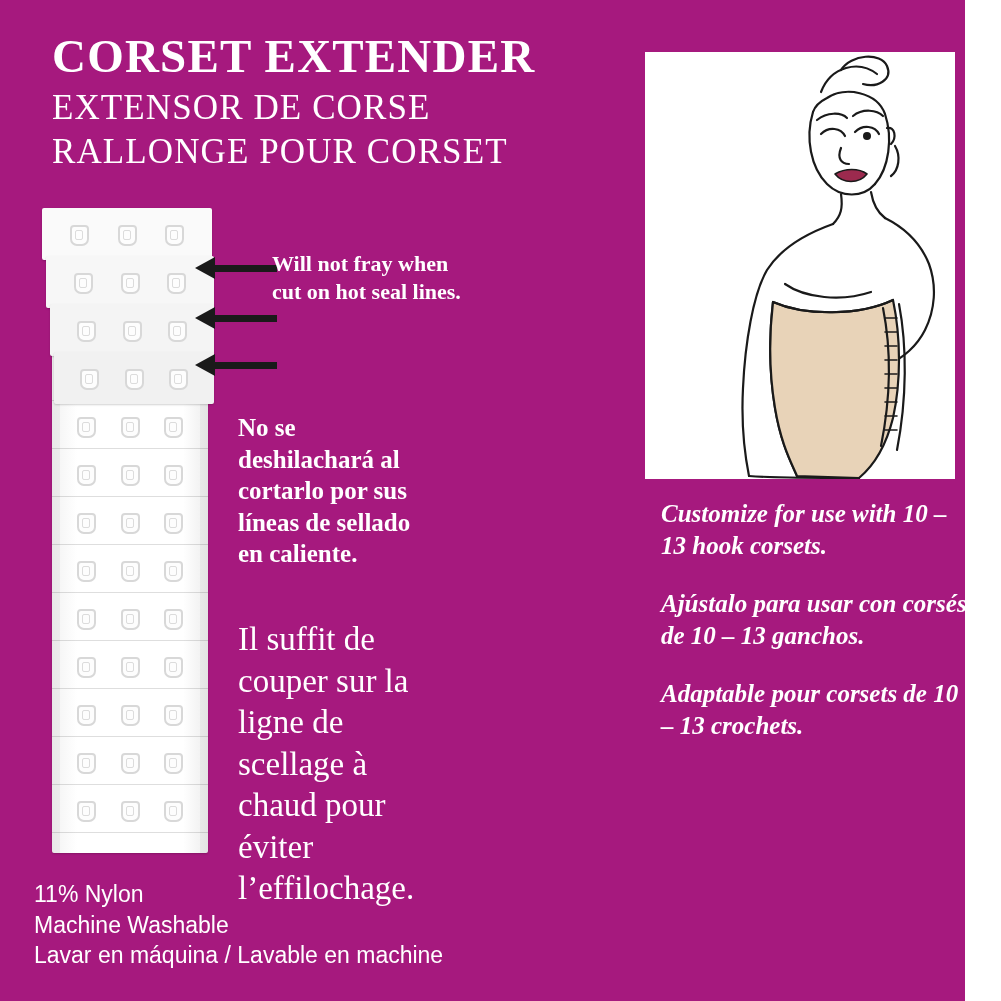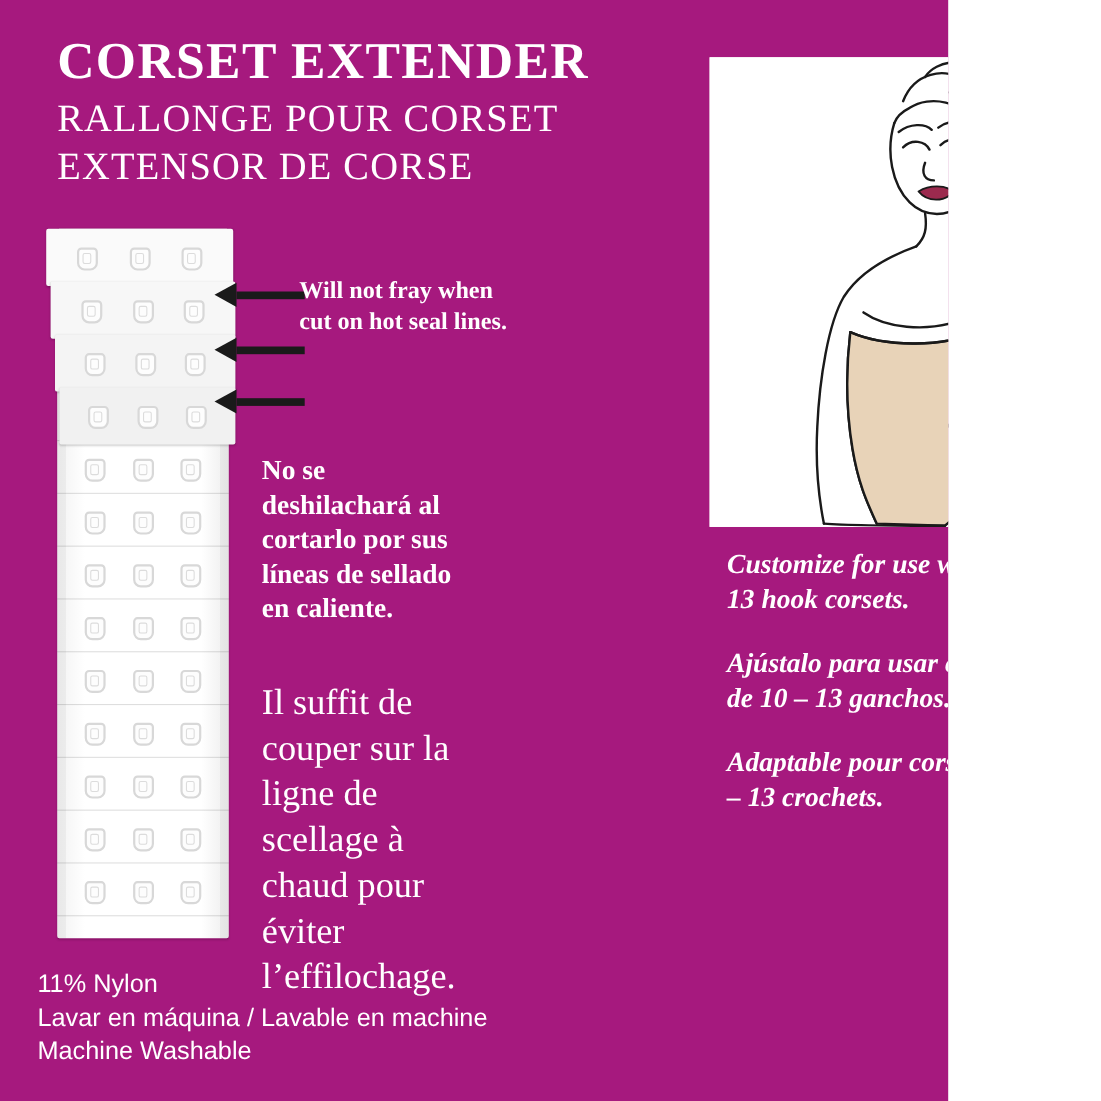--- a/index.html
+++ b/index.html
@@ -9,7 +9,7 @@
   }
   .page {
     position: relative;
-    width: 862px;
+    width: 965px;
     height: 1001px;
     background: #a6197e;
     overflow: hidden;

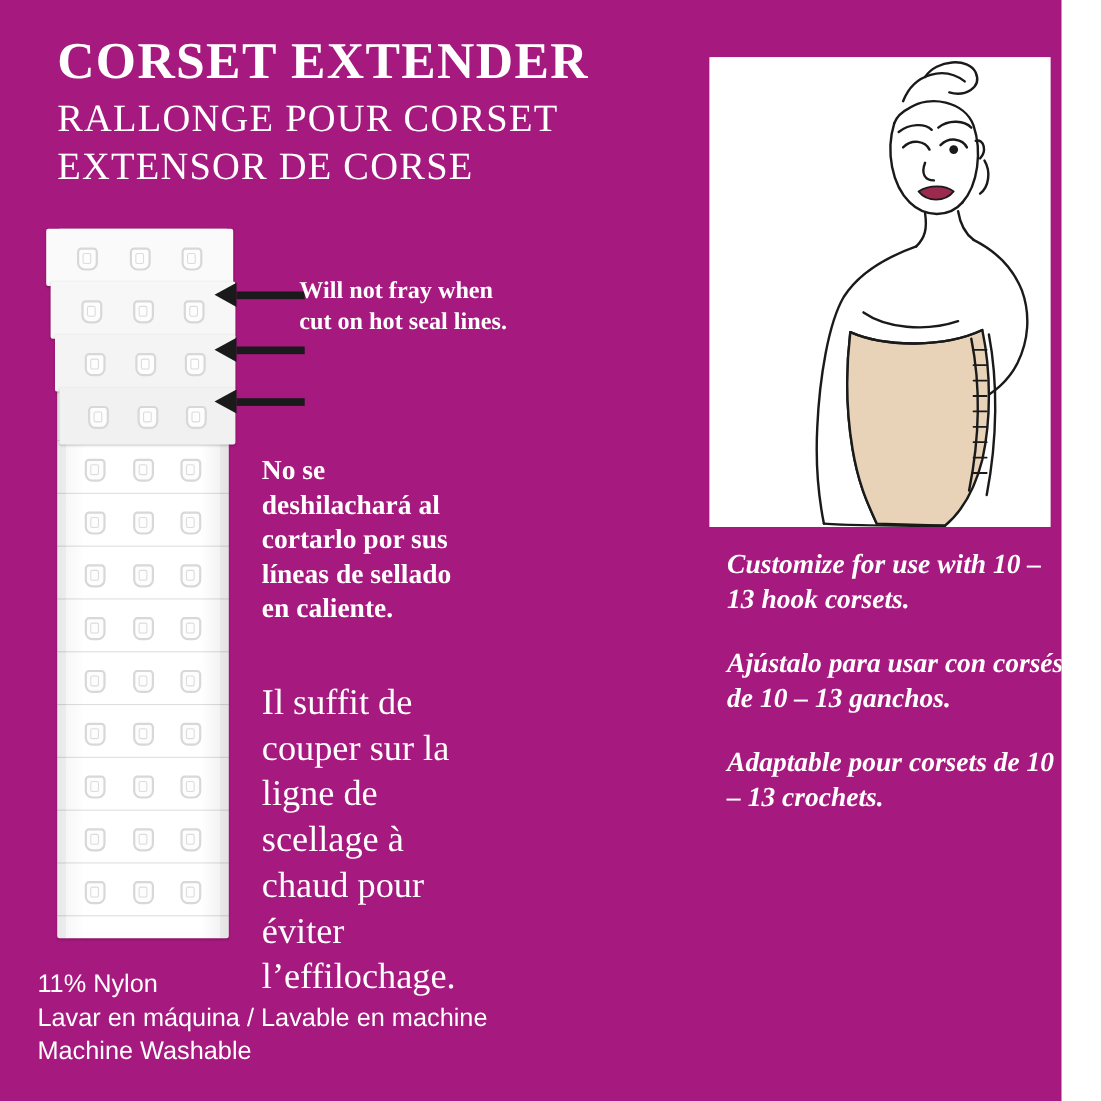--- a/index.html
+++ b/index.html
@@ -213,8 +213,8 @@
 
   <div class="titles">
     <h1 class="title-main">CORSET EXTENDER</h1>
+    <p class="title-sub">EXTENSOR DE CORSE</p>
     <p class="title-sub">RALLONGE POUR CORSET</p>
-    <p class="title-sub">EXTENSOR DE CORSE</p>
   </div>
 
   <div class="product">

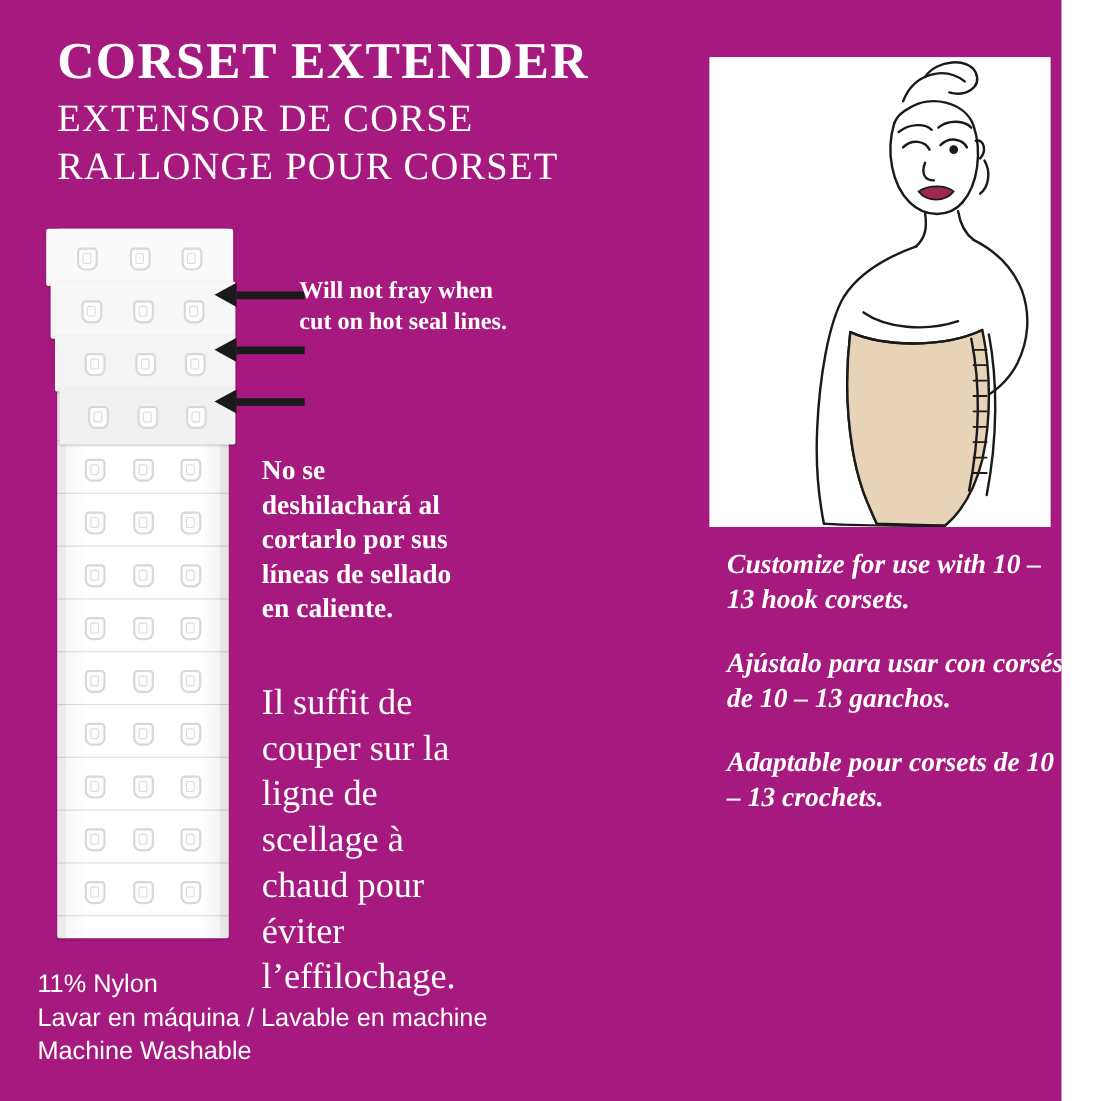--- a/index.html
+++ b/index.html
@@ -399,8 +399,8 @@
 
   <div class="footer-left">
     <div>11% Nylon</div>
+    <div>Machine Washable</div>
     <div>Lavar en máquina / Lavable en machine</div>
-    <div>Machine Washable</div>
   </div>
 
 </div>

